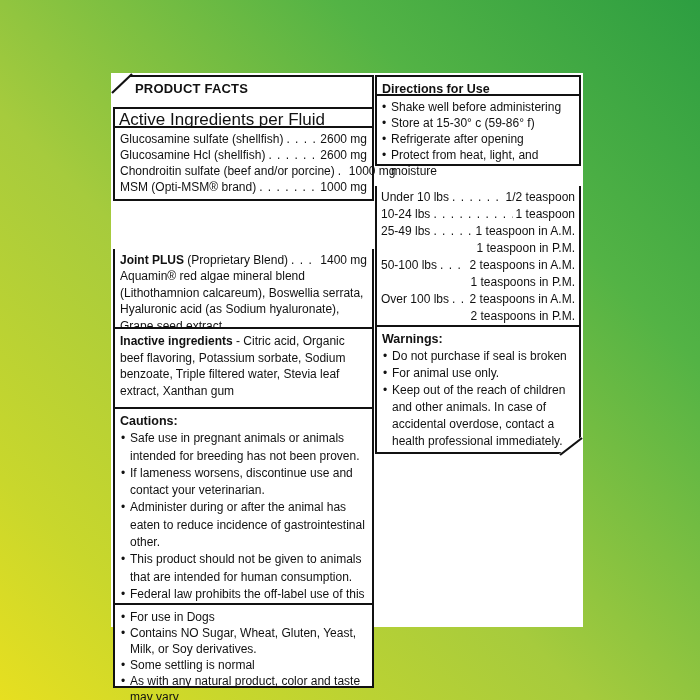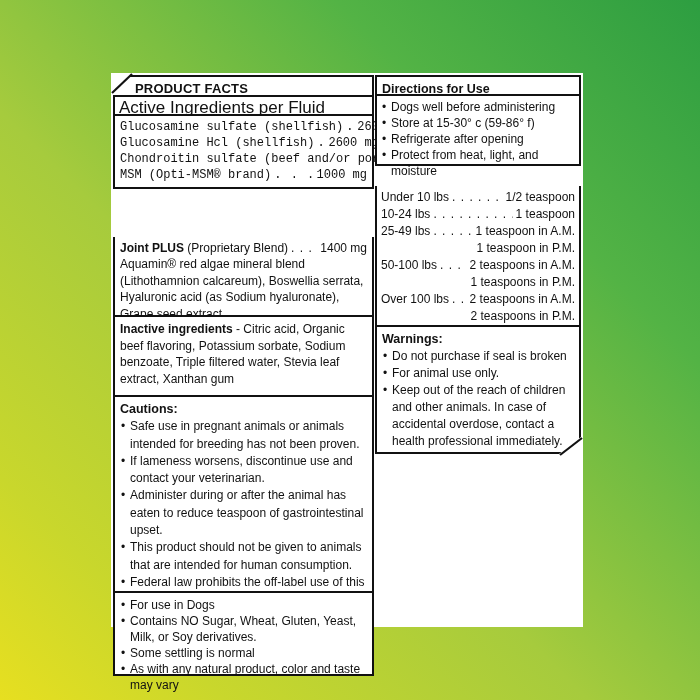--- a/index.html
+++ b/index.html
@@ -16,7 +16,7 @@
   .box.first { border-top:2px solid #111; }
   .txt { font-size:12px; line-height:16px; }
   
-  .pf-box { height:22px; border-left:none; padding:2px 4px 0 22px;
+  .pf-box { height:34px; border-left:none; padding:2px 4px 0 22px;
             clip-path:polygon(18px 0, 100% 0, 100% 100%, 0 100%, 0 17px); }
   .pf-title { font-size:13px; font-weight:bold; letter-spacing:0.2px; }
   .pf-cut { position:absolute; left:-2px; top:-2px; width:22px; height:21px; pointer-events:none; }

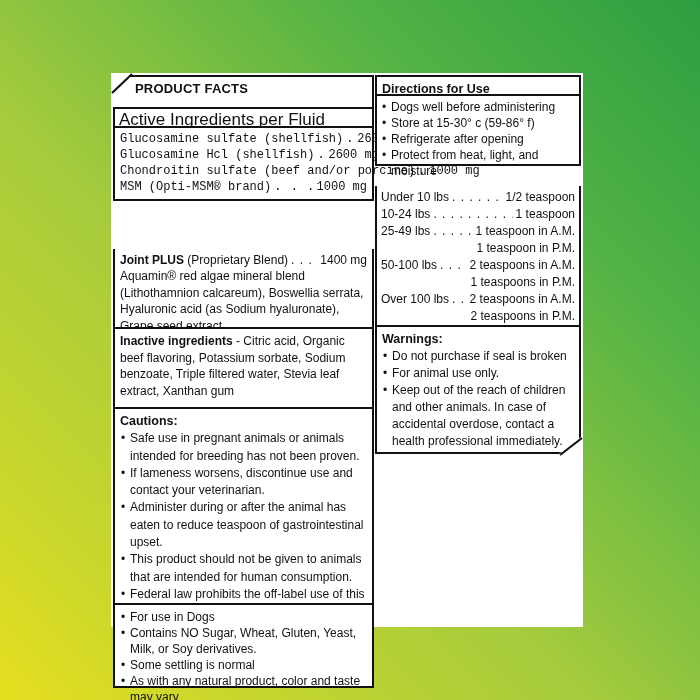--- a/index.html
+++ b/index.html
@@ -129,7 +129,7 @@
       </div>
 
       <div class="box dirb-box">
-        <div class="txt b">Dogs well before administering</div>
+        <div class="txt b">Shake well before administering</div>
         <div class="txt b">Store at 15-30° c (59-86° f)</div>
         <div class="txt b">Refrigerate after opening</div>
         <div class="txt b">Protect from heat, light, and moisture</div>

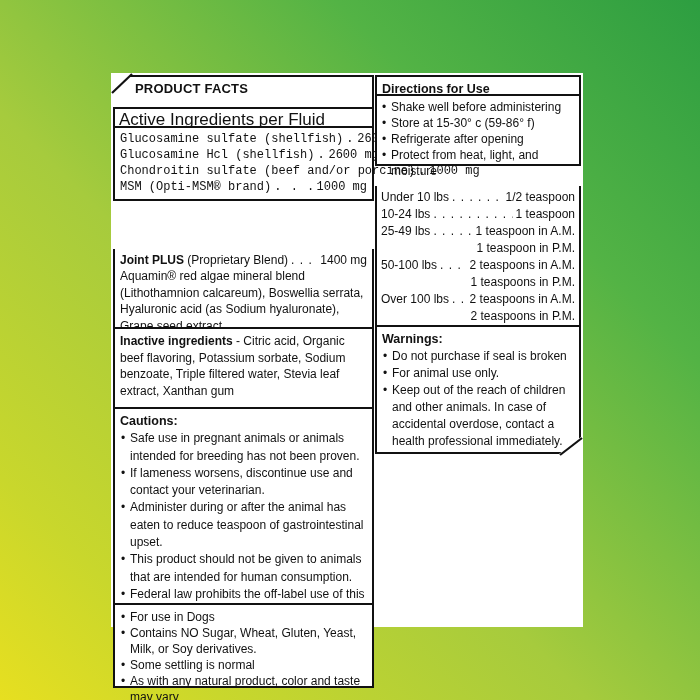--- a/index.html
+++ b/index.html
@@ -22,7 +22,7 @@
   .pf-cut { position:absolute; left:-2px; top:-2px; width:22px; height:21px; pointer-events:none; }
   .ai-box { height:19px; padding:1px 4px 0 4px; }
   .ai-title { font-size:17px; font-weight:normal;margin-top:28px; }
-  .ing-box { height:73px; padding:3px 5px 0 5px;font-family:Liberation Mono, monospace; }
+  .ing-box { height:73px; padding:3px 5px 0 5px; }
   .lrow { display:flex; align-items:baseline; }
   .lrow .nm { white-space:nowrap; }
   .lrow .amt { white-space:nowrap; }

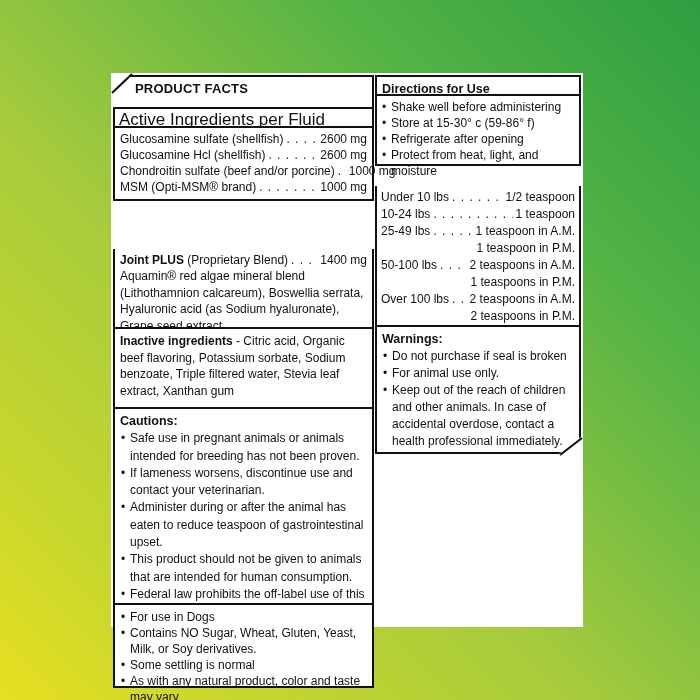--- a/index.html
+++ b/index.html
@@ -109,7 +109,7 @@
         <div class="sec-title txt">Cautions:</div>
         <div class="txt b">Safe use in pregnant animals or animals intended for breeding has not been proven.</div>
         <div class="txt b">If lameness worsens, discontinue use and contact your veterinarian.</div>
-        <div class="txt b">Administer during or after the animal has eaten to reduce teaspoon of gastrointestinal upset.</div>
+        <div class="txt b">Administer during or after the animal has eaten to reduce incidence of gastrointestinal other.</div>
         <div class="txt b">This product should not be given to animals that are intended for human consumption.</div>
         <div class="txt b">Federal law prohibits the off-label use of this product in ruminants.</div>
       </div>

